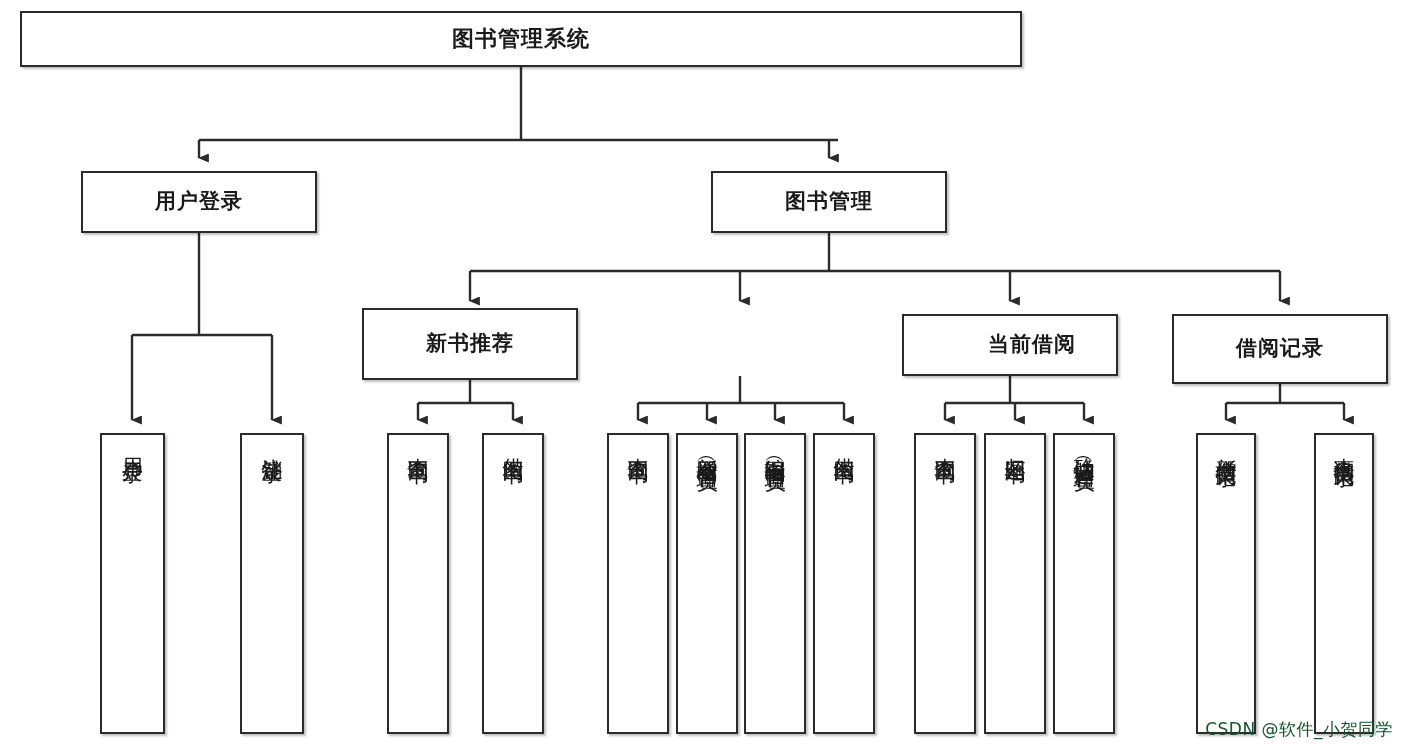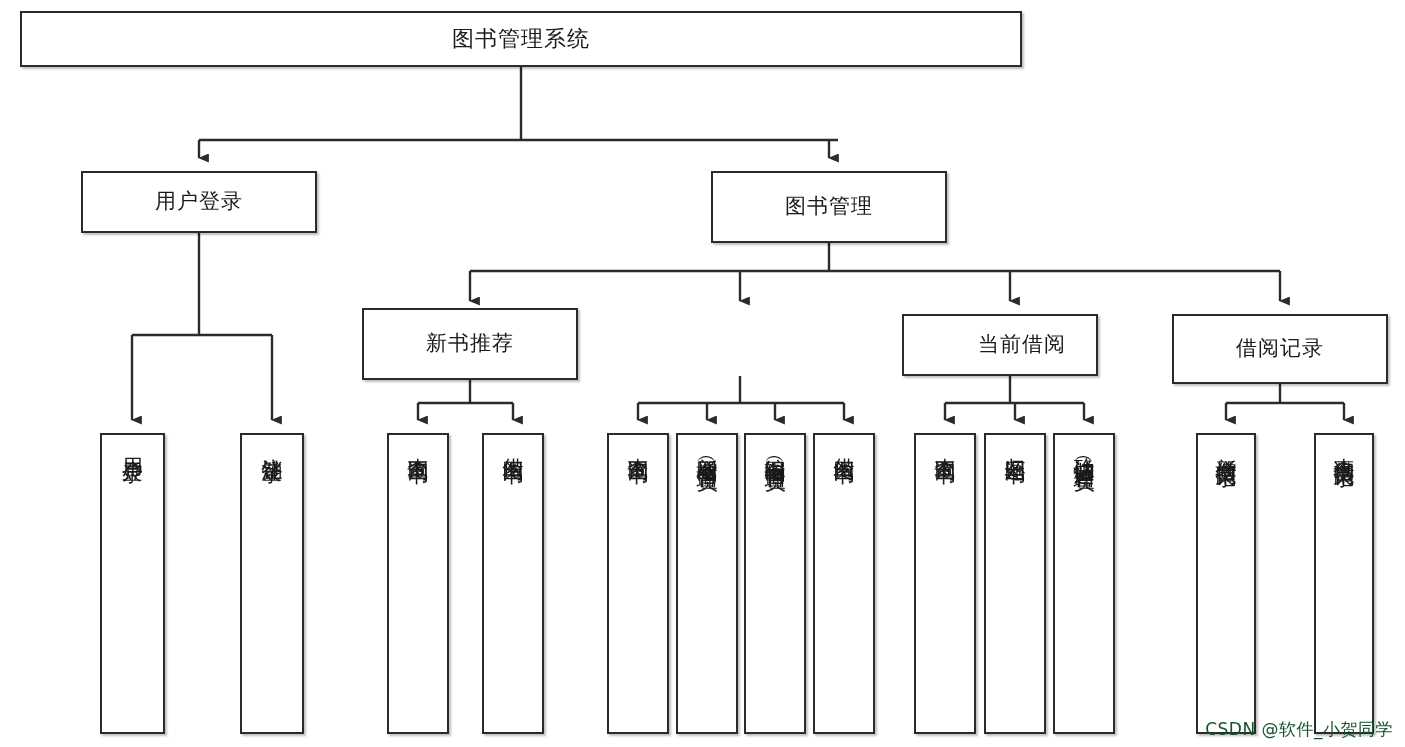--- a/index.html
+++ b/index.html
@@ -47,6 +47,7 @@
     font-size: 21px;
     letter-spacing: 1px;
     white-space: nowrap;
+    font-weight: bold;
   }
   .node.root .label {
     font-size: 22px;

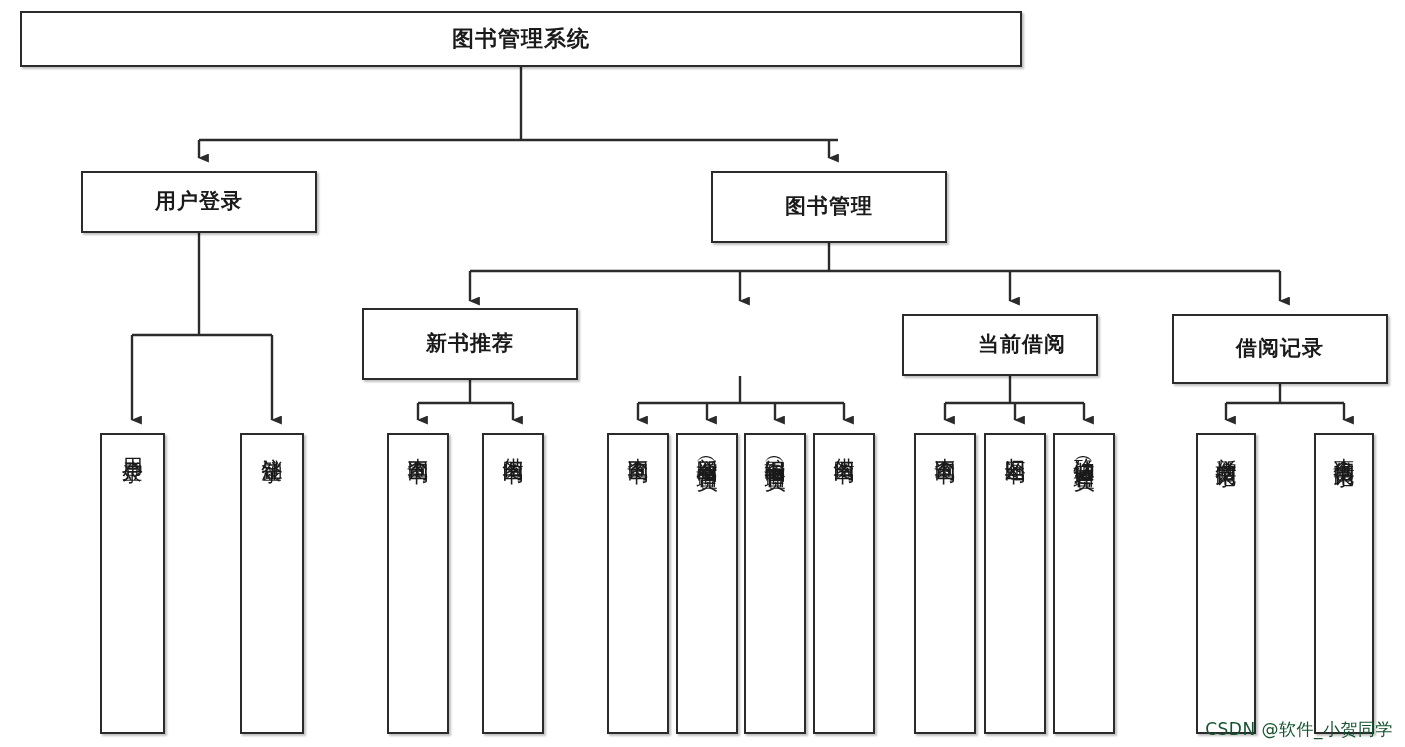--- a/index.html
+++ b/index.html
@@ -142,7 +142,7 @@
   <div class="node h" style="left:81px; top:171px; width:236px; height:62px;">
     <span class="label">用户登录</span>
   </div>
-  <div class="node h" style="left:711px; top:171px; width:236px; height:72px;">
+  <div class="node h" style="left:711px; top:171px; width:236px; height:62px;">
     <span class="label">图书管理</span>
   </div>
 

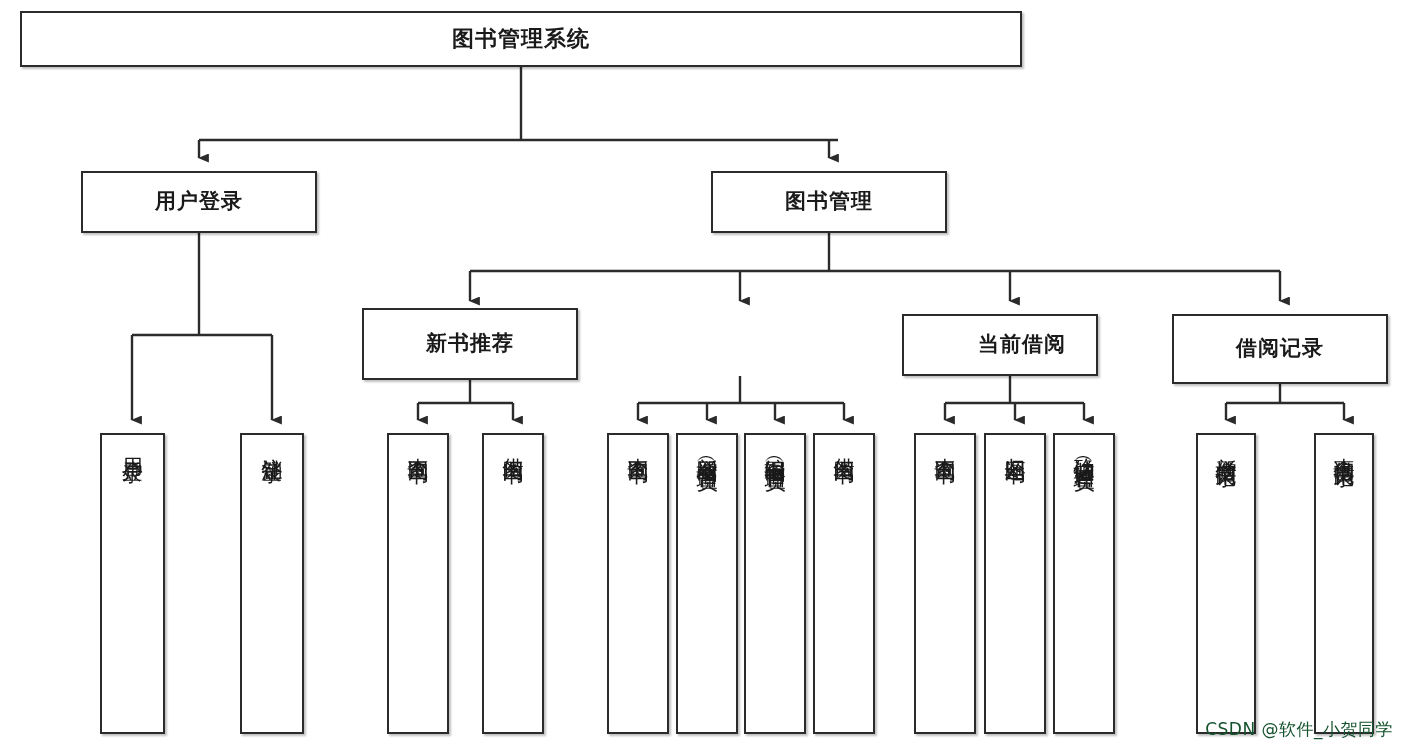--- a/index.html
+++ b/index.html
@@ -149,7 +149,7 @@
   <div class="node h" style="left:362px; top:308px; width:216px; height:72px;">
     <span class="label">新书推荐</span>
   </div>
-  <div class="node h" style="left:902px; top:314px; width:196px; height:62px;padding-left:44px;">
+  <div class="node h" style="left:902px; top:314px; width:216px; height:62px;padding-left:44px;">
     <span class="label">当前借阅</span>
   </div>
   <div class="node h" style="left:1172px; top:314px; width:216px; height:70px;">

